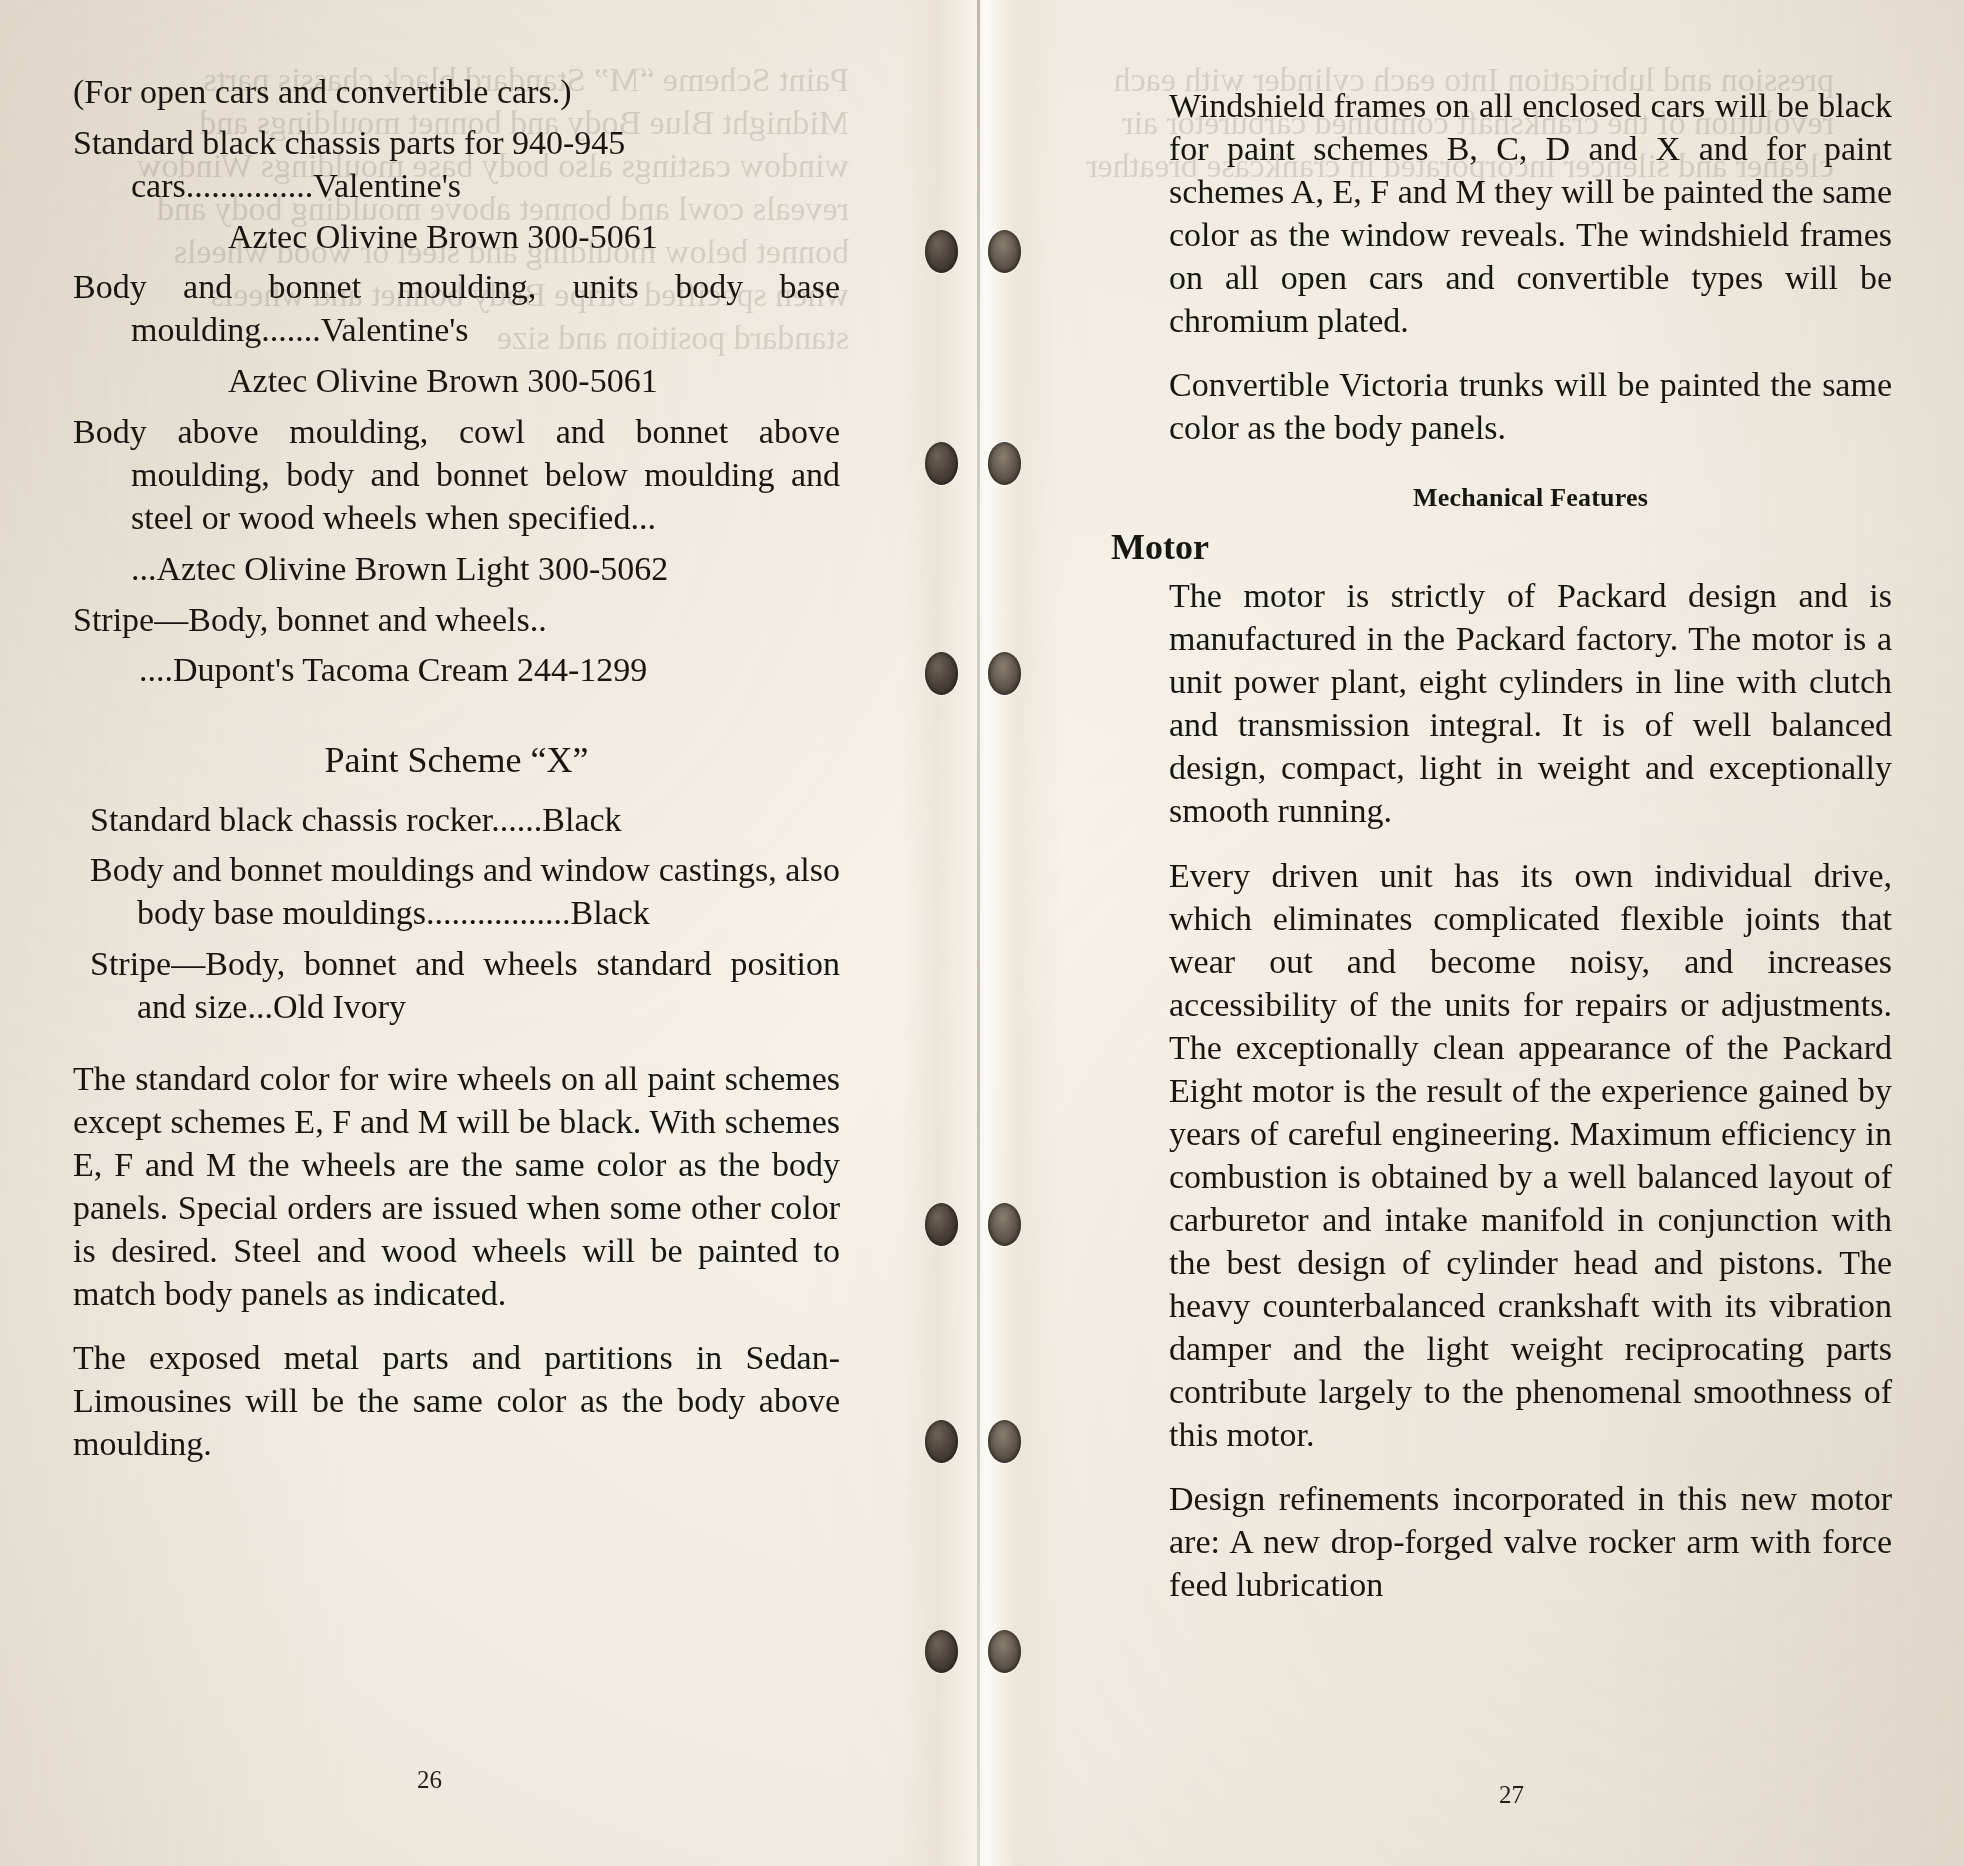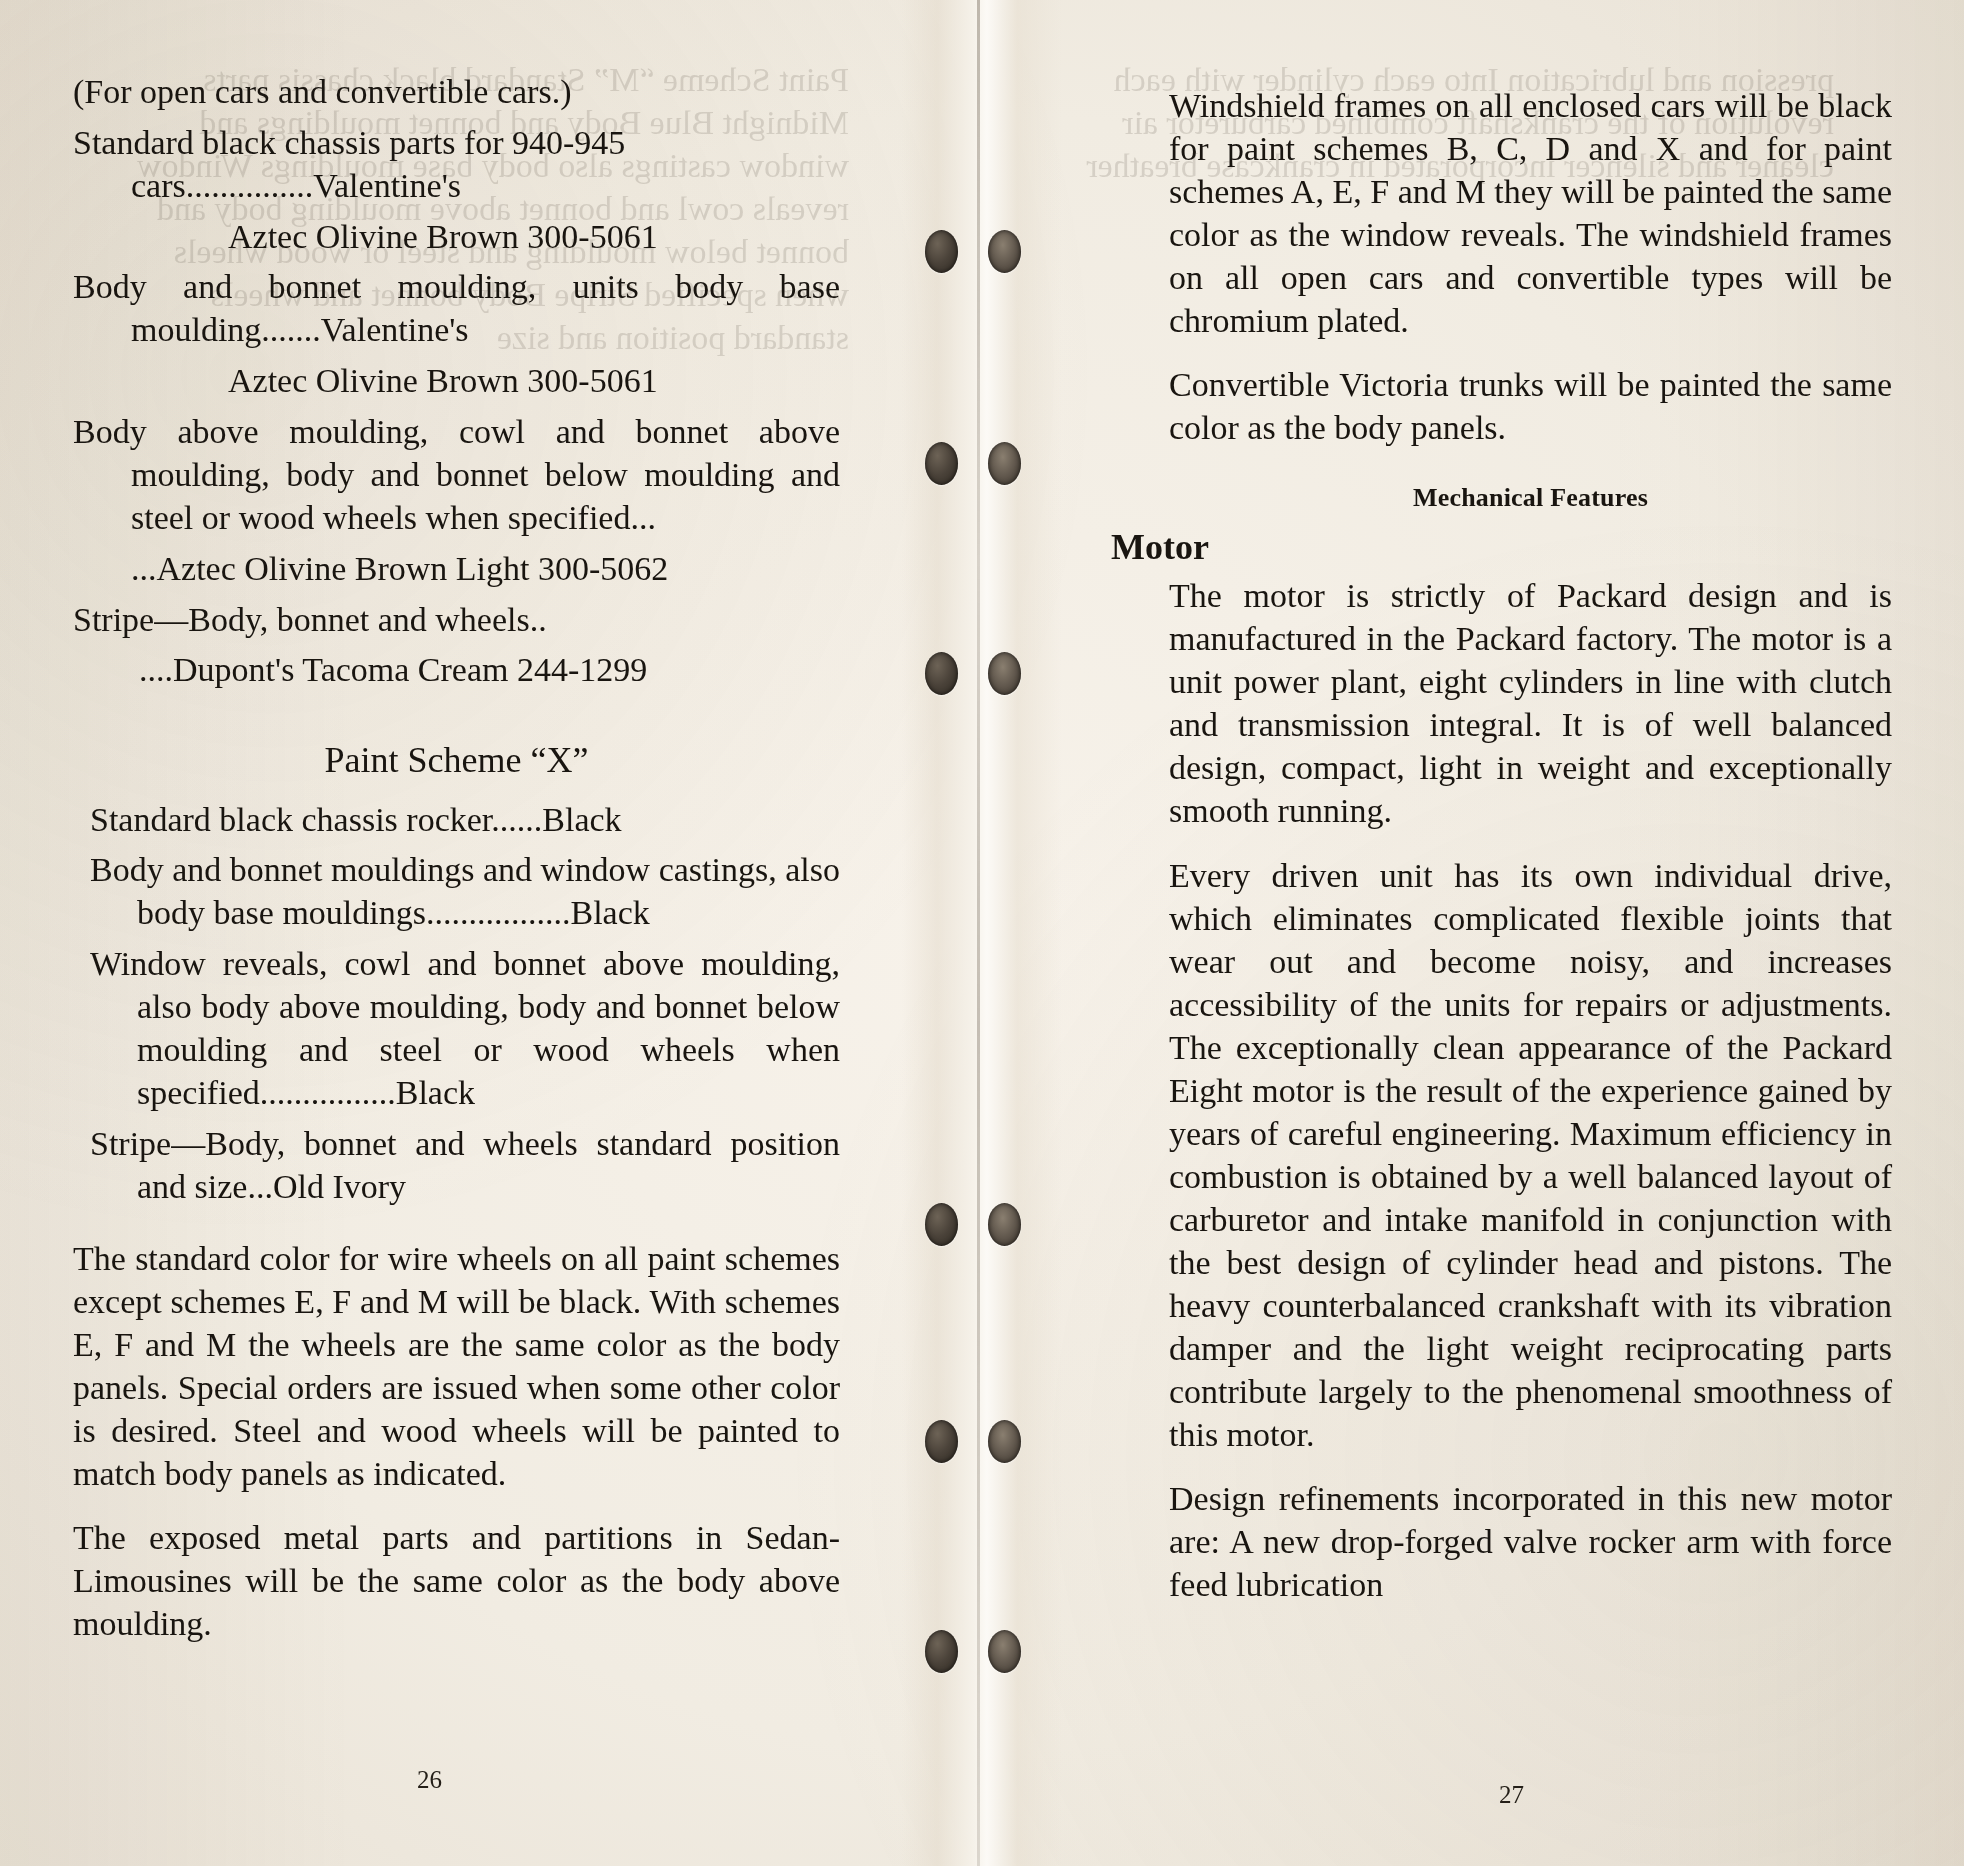--- a/index.html
+++ b/index.html
@@ -187,7 +187,6 @@
 
       <div class="p tight nojust hang" style="padding-left:64px;text-indent:-47px;">Standard black chassis rocker......Black</div>
       <div class="p tight hang" style="padding-left:64px;text-indent:-47px;">Body and bonnet mouldings and window castings, also body base mouldings.................Black</div>
-      <div class="p tight hang" style="padding-left:64px;text-indent:-47px;">Window reveals, cowl and bonnet above moulding, also body above moulding, body and bonnet below moulding and steel or wood wheels when specified................Black</div>
       <div class="p hang" style="padding-left:64px;text-indent:-47px;">Stripe—Body, bonnet and wheels standard position and size...Old Ivory</div>
 
       <div class="p" style="margin-top:29px;">The standard color for wire wheels on all paint schemes except schemes E, F and M will be black. With schemes E, F and M the wheels are the same color as the body panels. Special orders are issued when some other color is desired. Steel and wood wheels will be painted to match body panels as indicated.</div>

